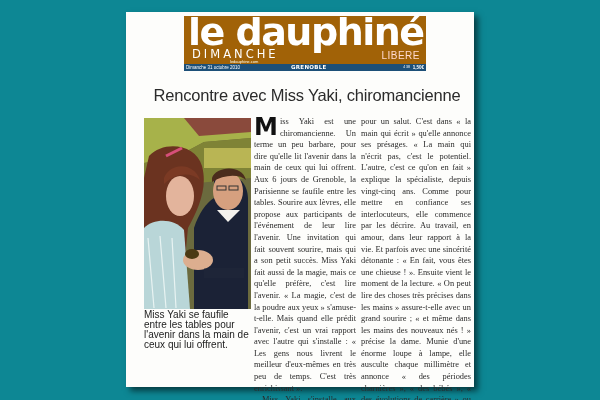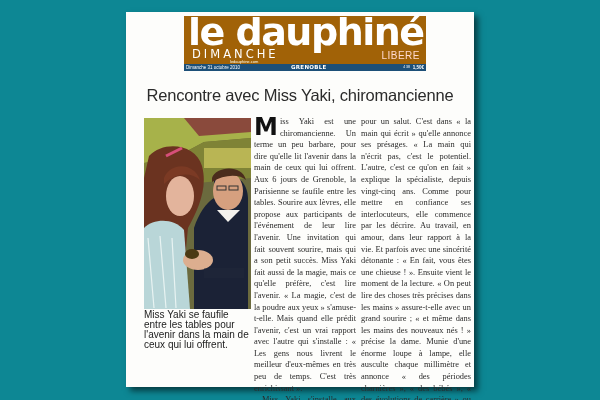--- a/index.html
+++ b/index.html
@@ -61,7 +61,7 @@
       font-size:3.5px; color:#fff; line-height:7px;
     }
     .headline {
-      position:absolute; left:0; top:73px; width:348px; text-align:center;
+      position:absolute; left:7px; top:73px; width:348px; text-align:center;
       font-family:"Liberation Sans", sans-serif; font-size:16.5px; color:#2b2b2b;
       line-height:20px; letter-spacing:-0.2px; white-space:nowrap;
     }

